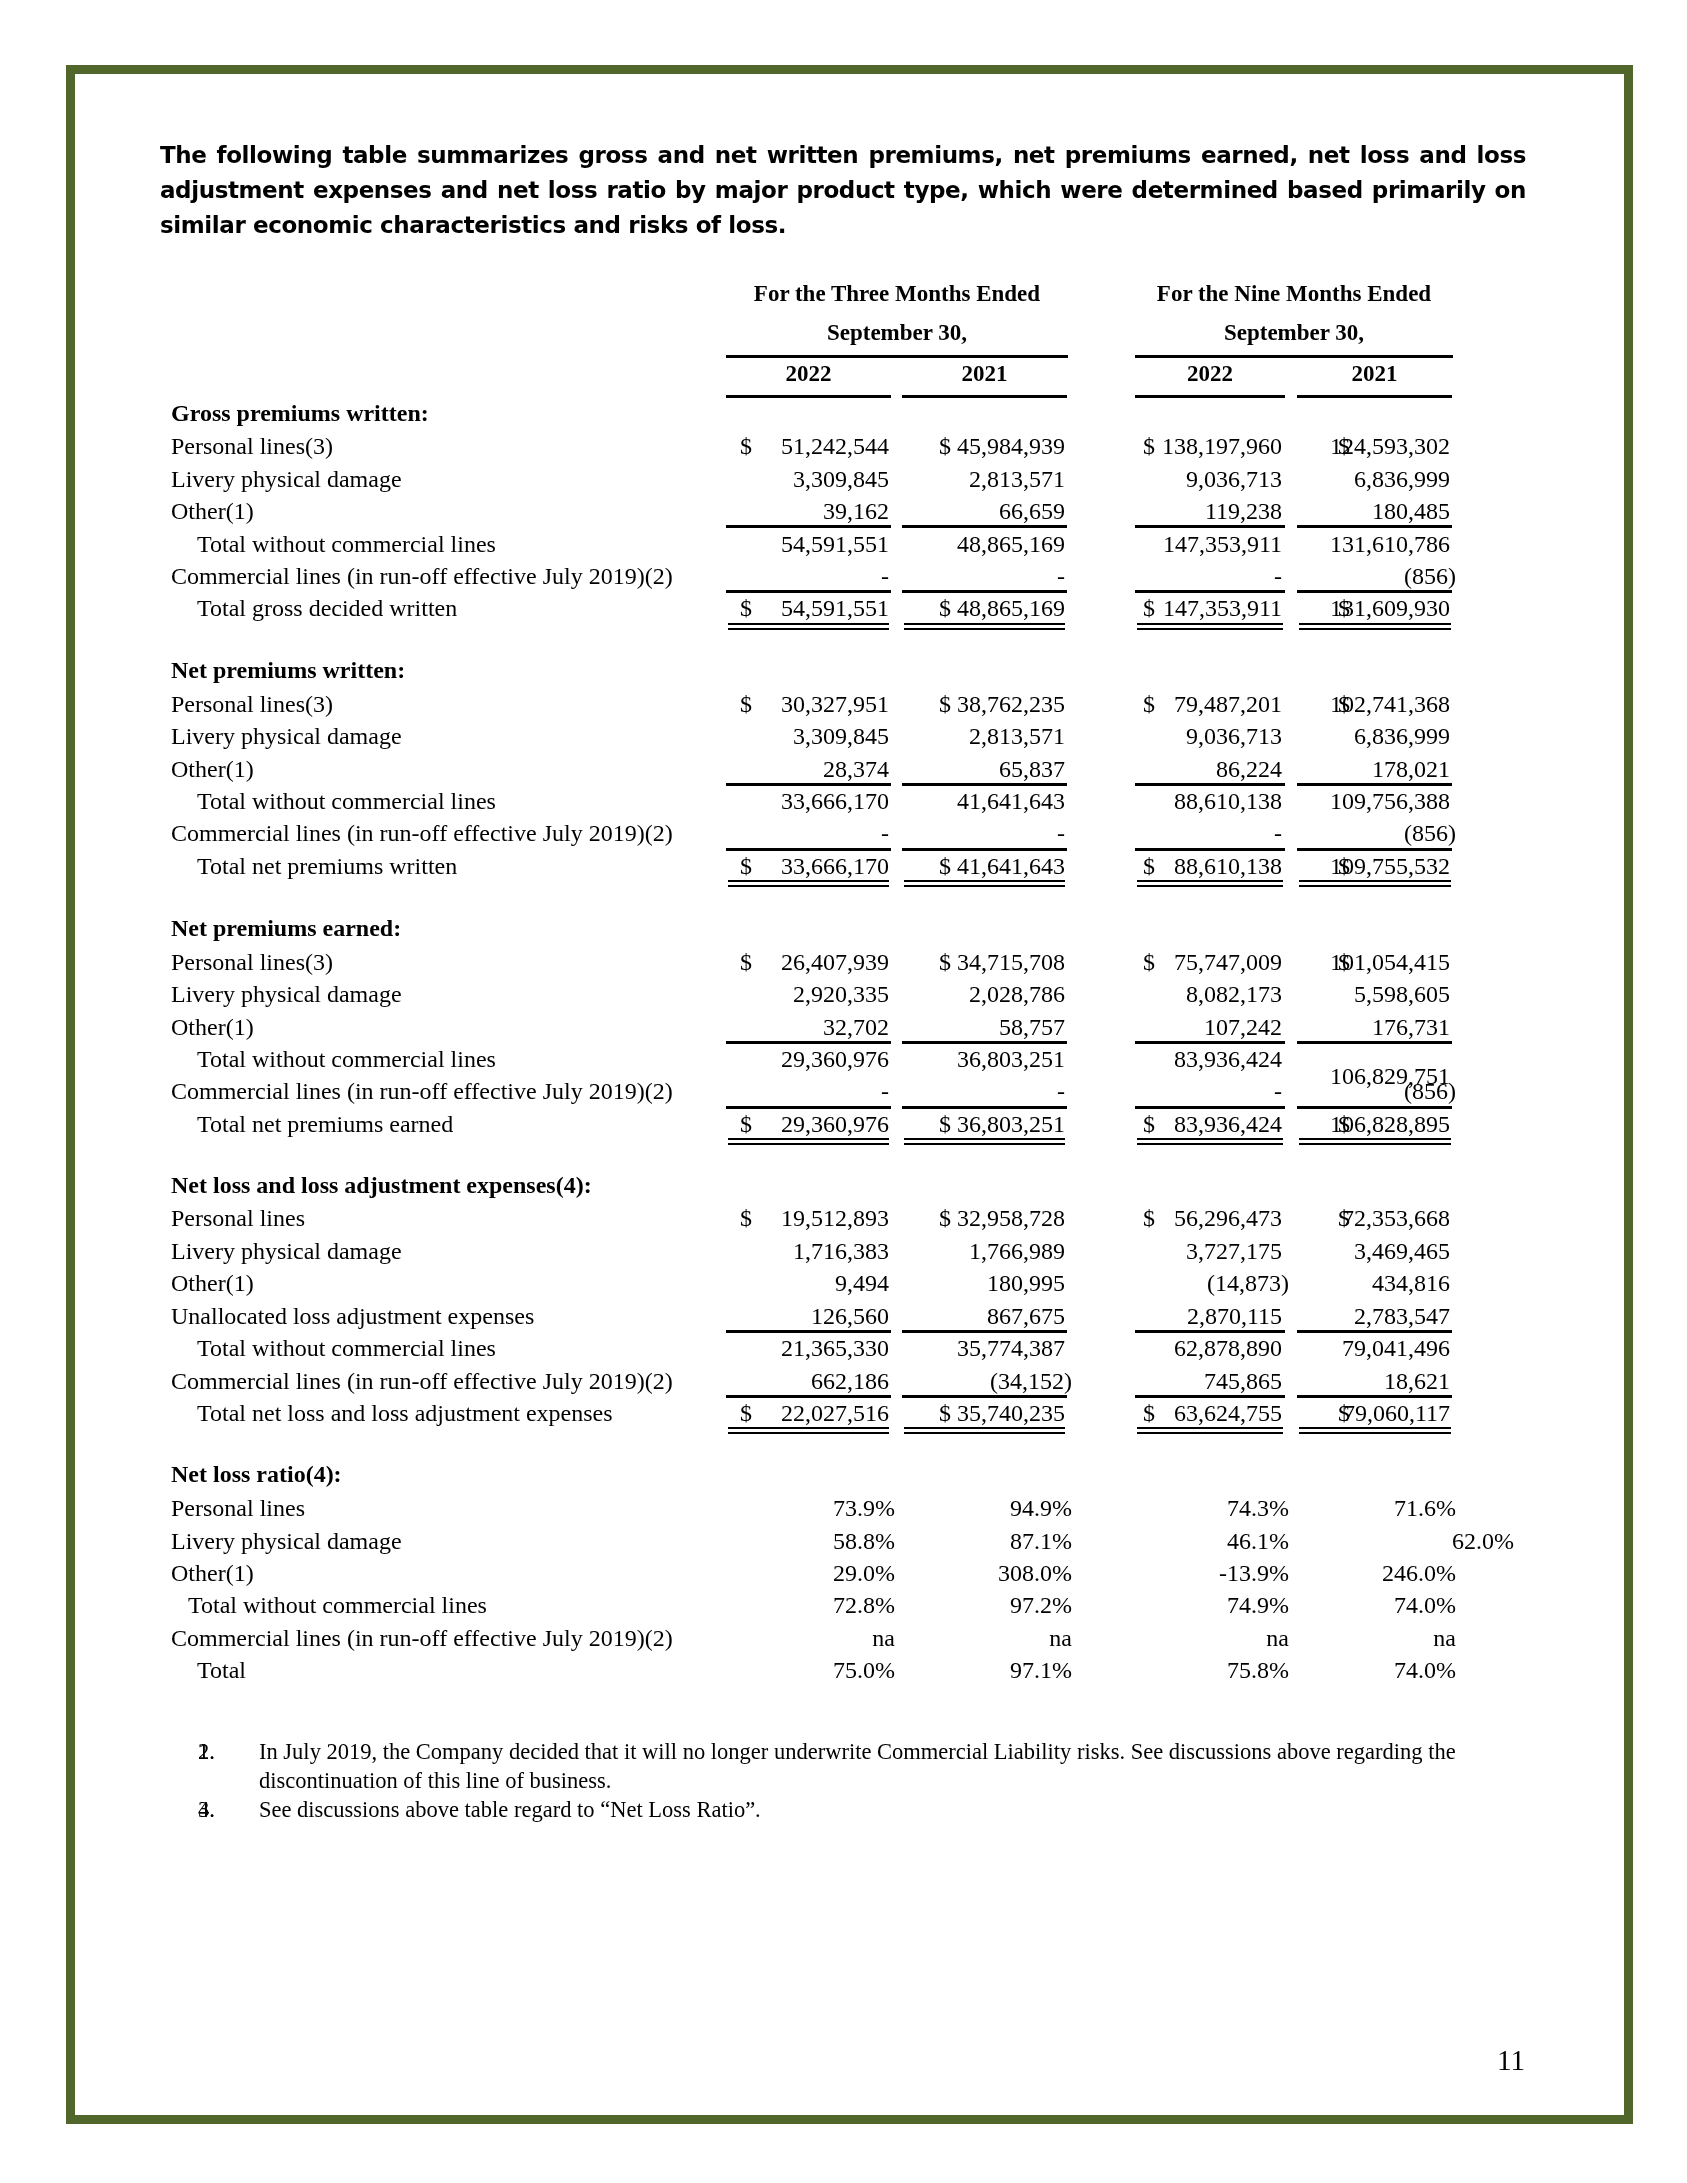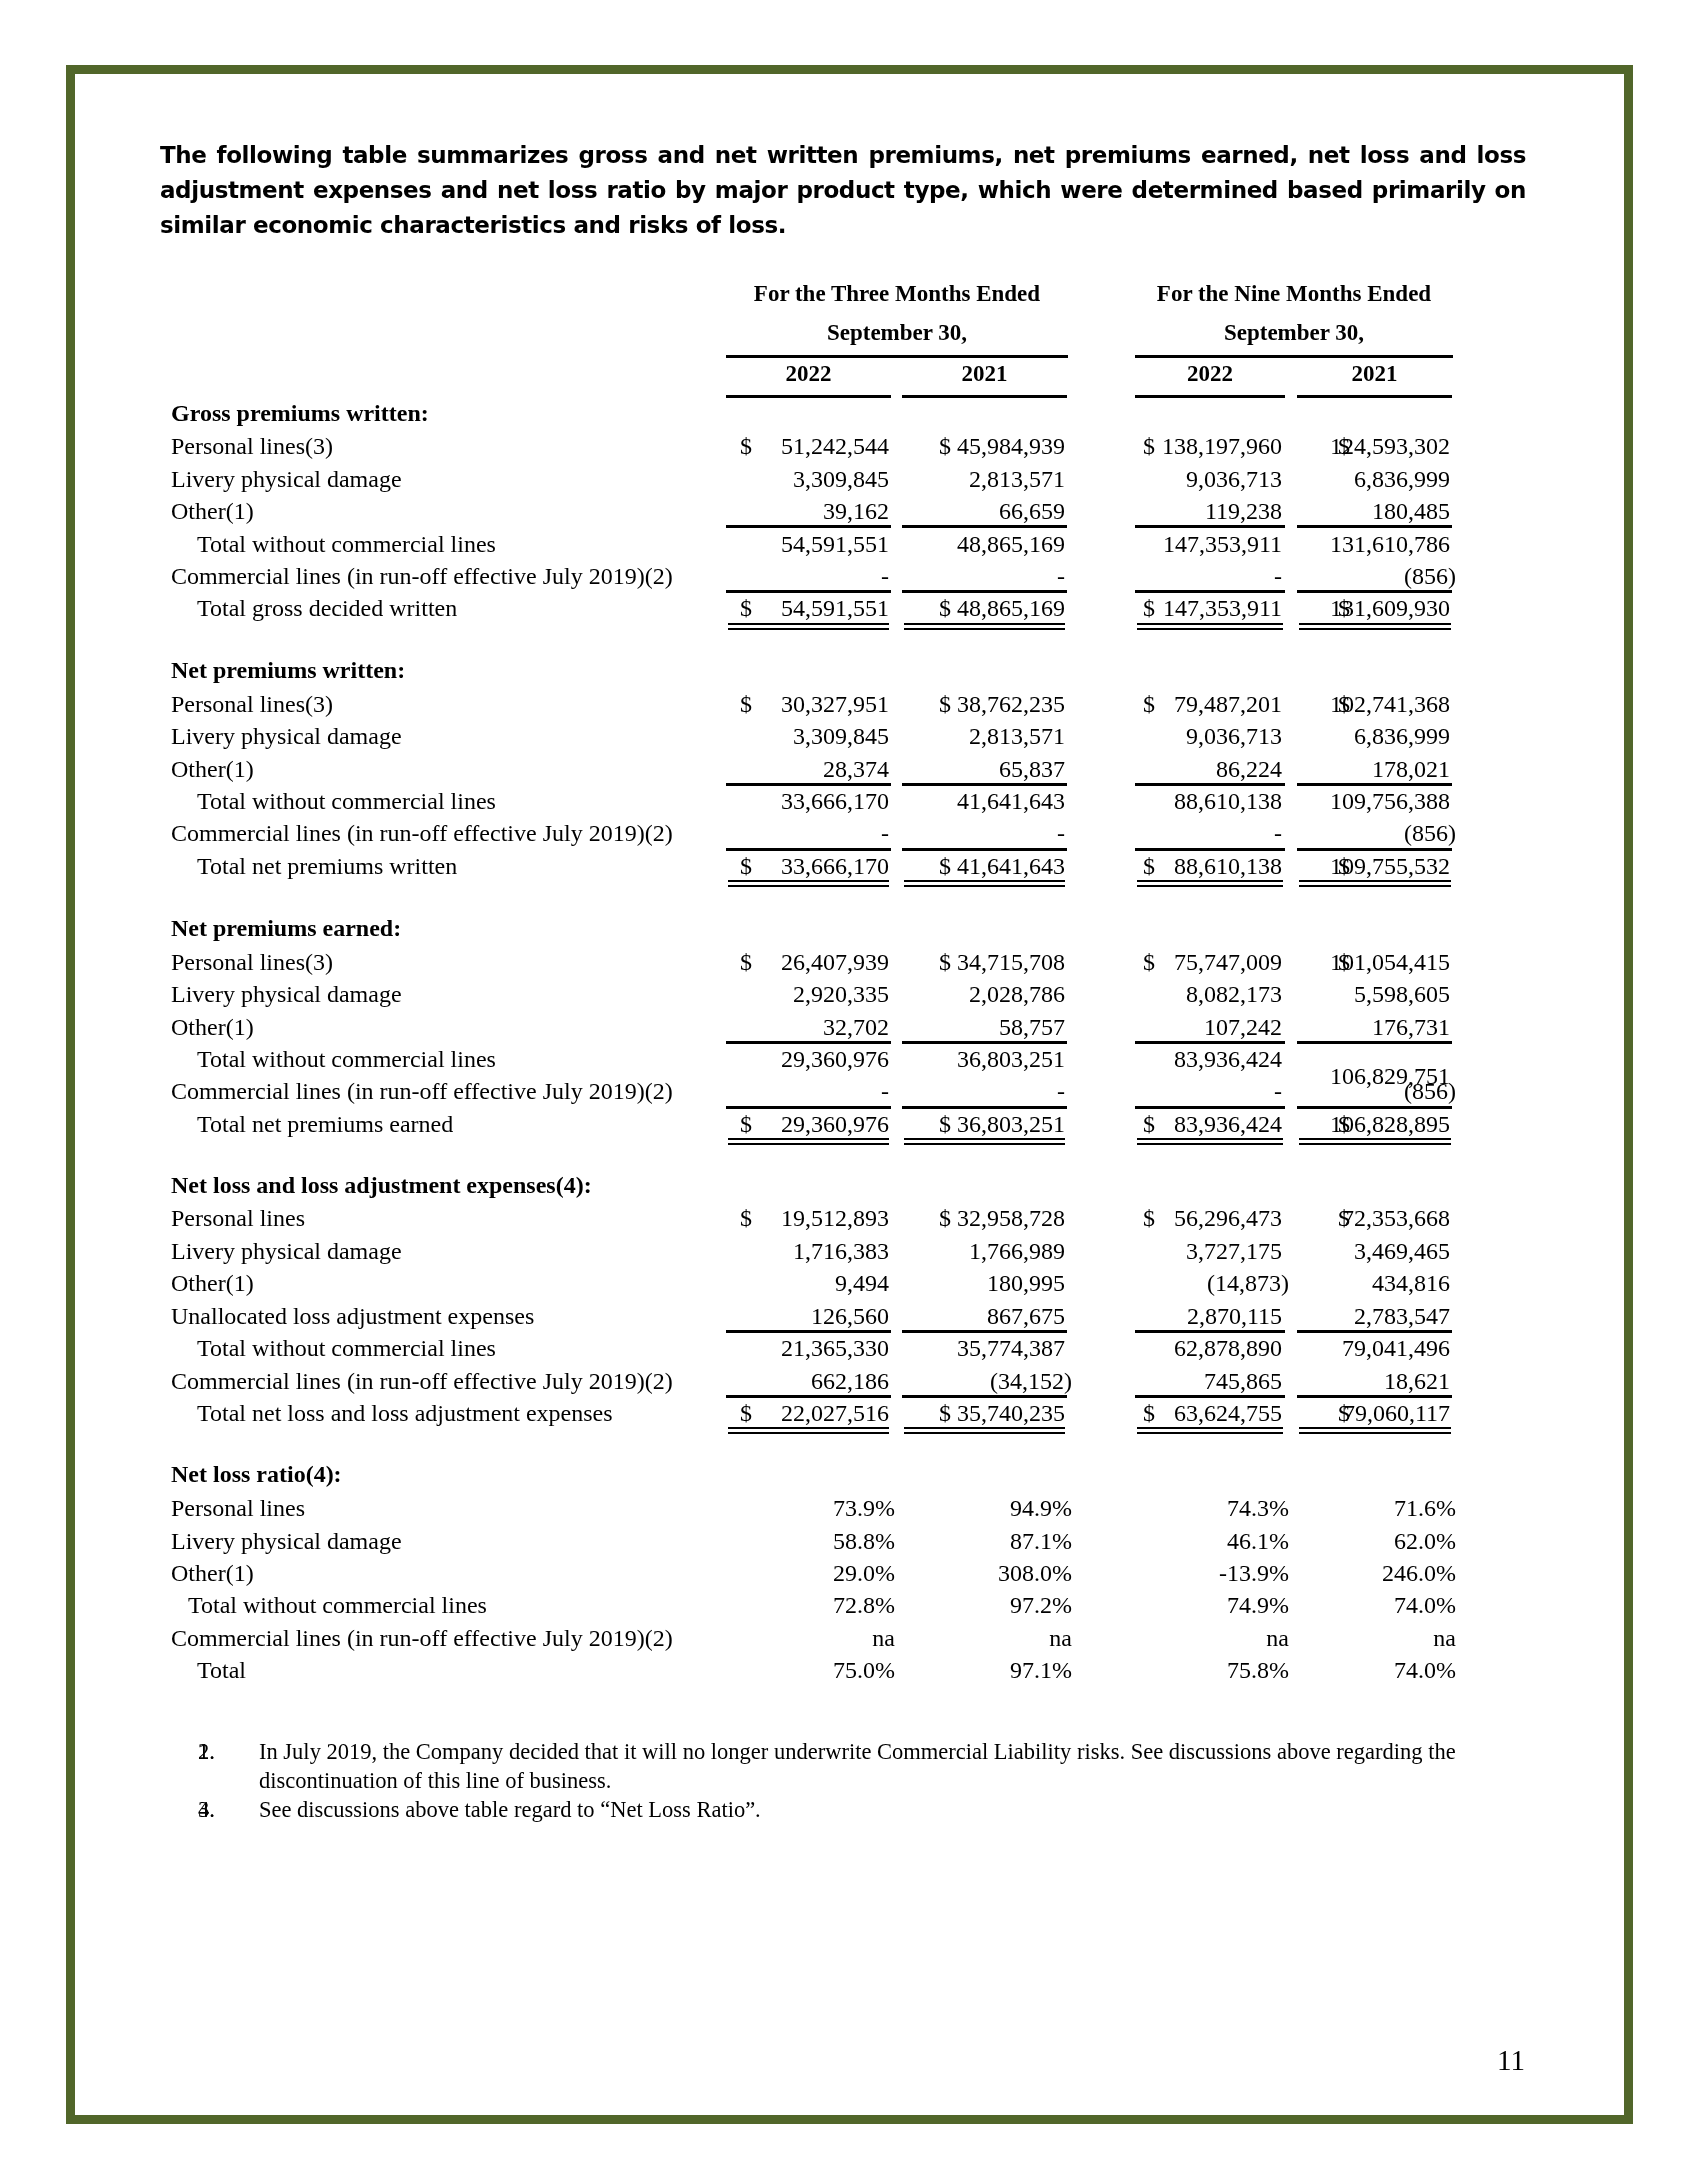--- a/index.html
+++ b/index.html
@@ -337,7 +337,7 @@
         <span class="cell" style="left: 697px; width: 198px;">58.8%</span>
         <span class="cell" style="left: 874px; width: 198px;">87.1%</span>
         <span class="cell" style="left: 1091px; width: 198px;">46.1%</span>
-        <span class="cell" style="left: 1258px; width: 198px;">62.0%</span>
+        <span class="cell" style="left: 1316px; width: 198px;">62.0%</span>
       </div>
       <div class="row" style="top: 1560px;">
         <span class="lbl">Other(1)</span>

